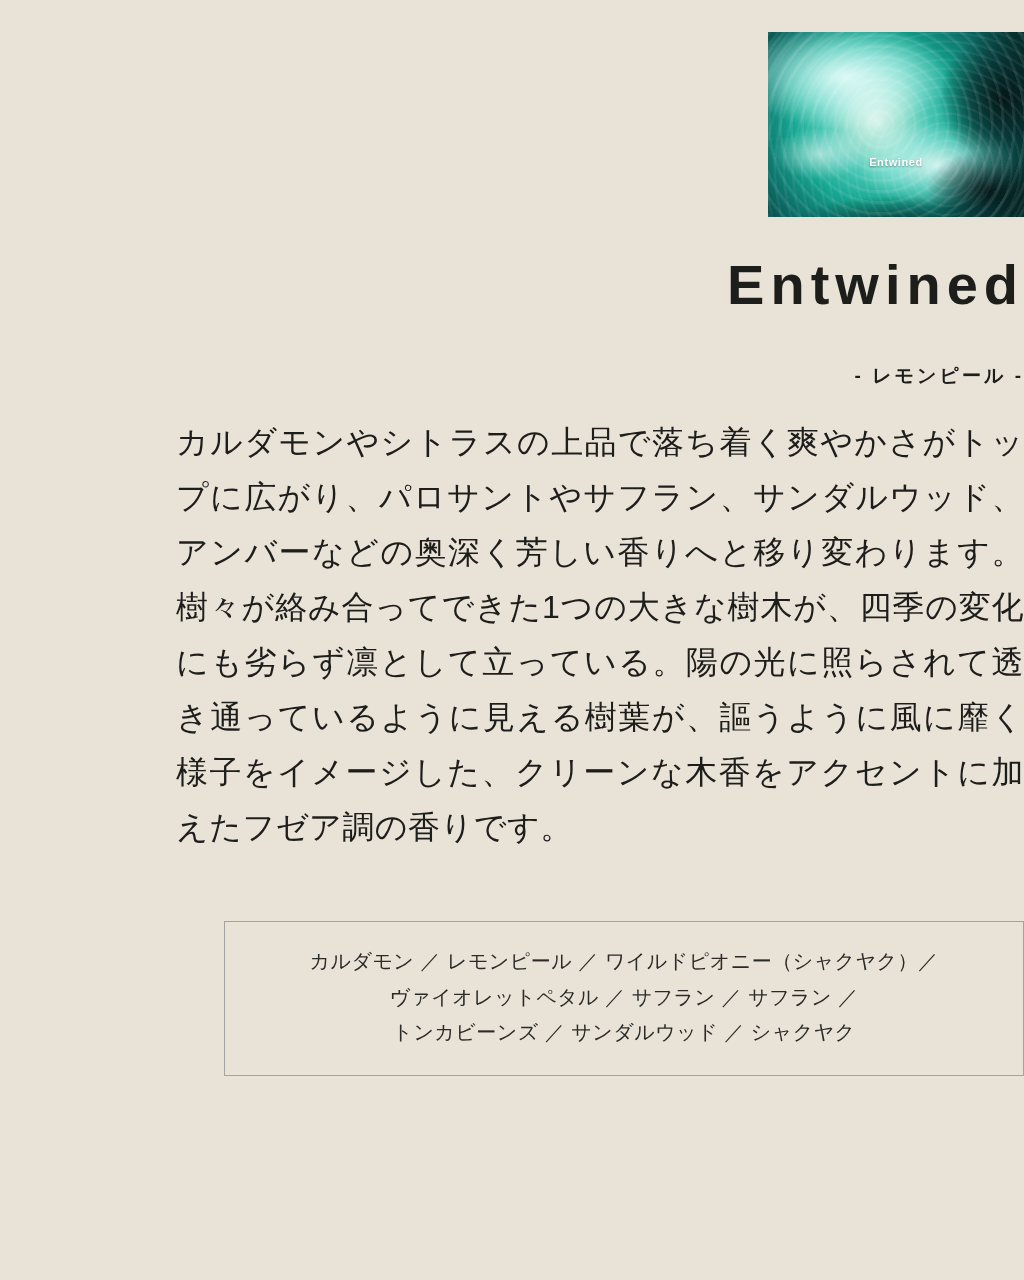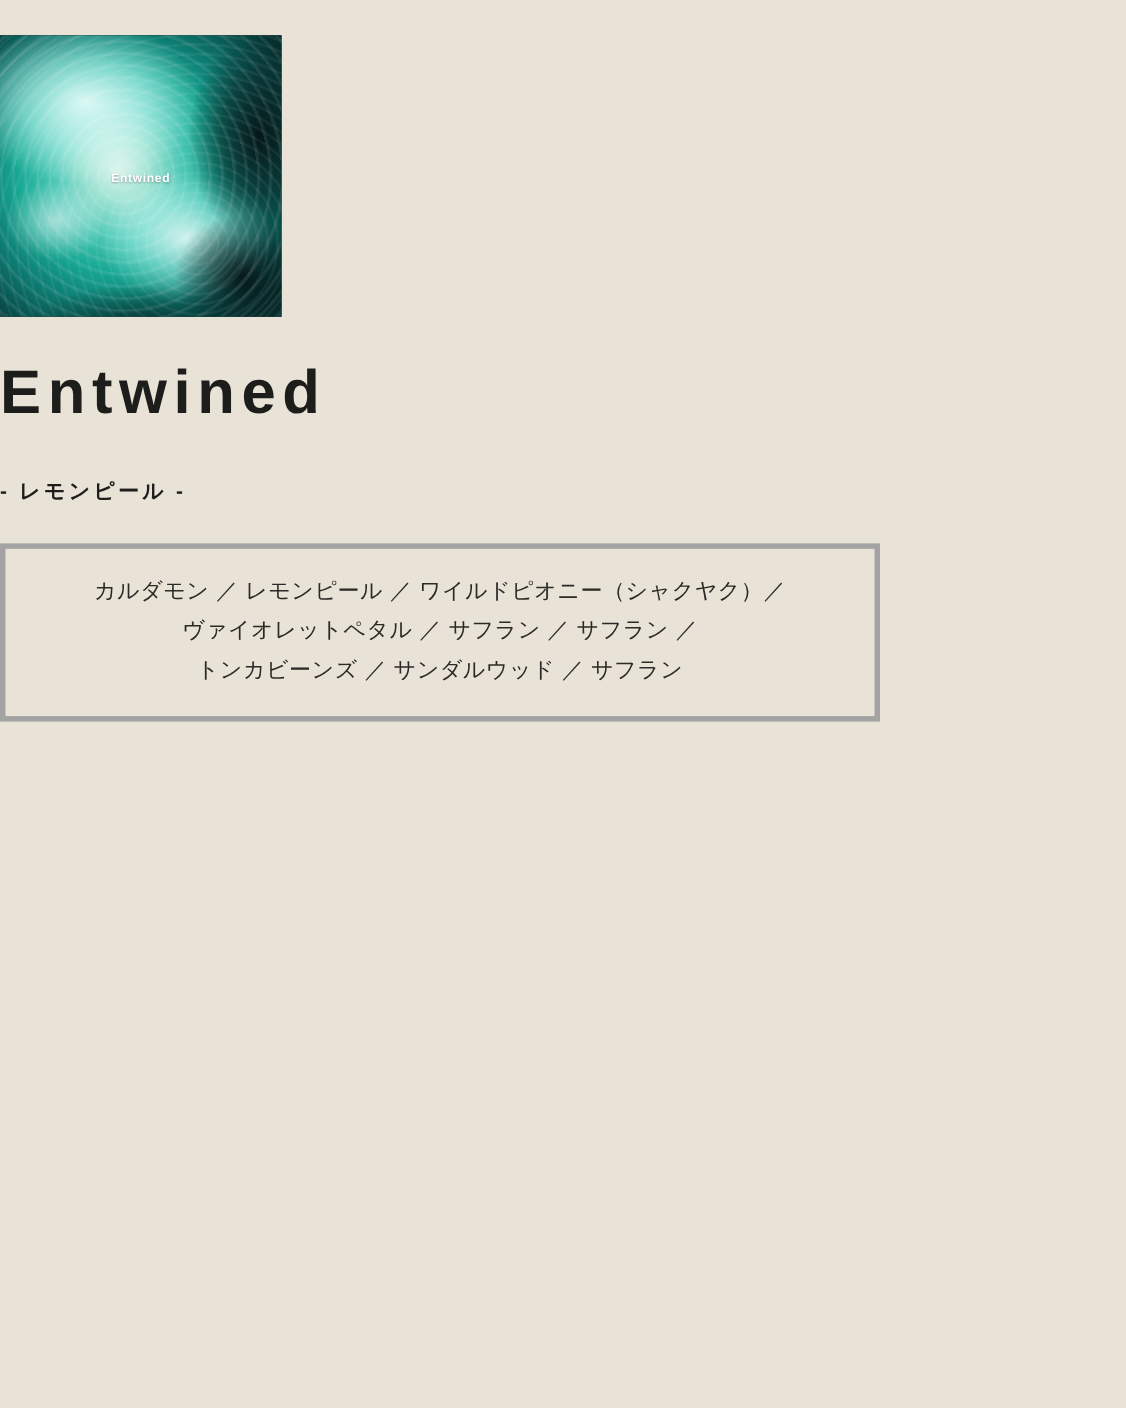--- a/index.html
+++ b/index.html
@@ -21,7 +21,7 @@
     box-sizing: border-box;
     display: flex;
     flex-direction: column;
-    align-items: flex-start;
+    align-items: flex-end;
   }
 
   

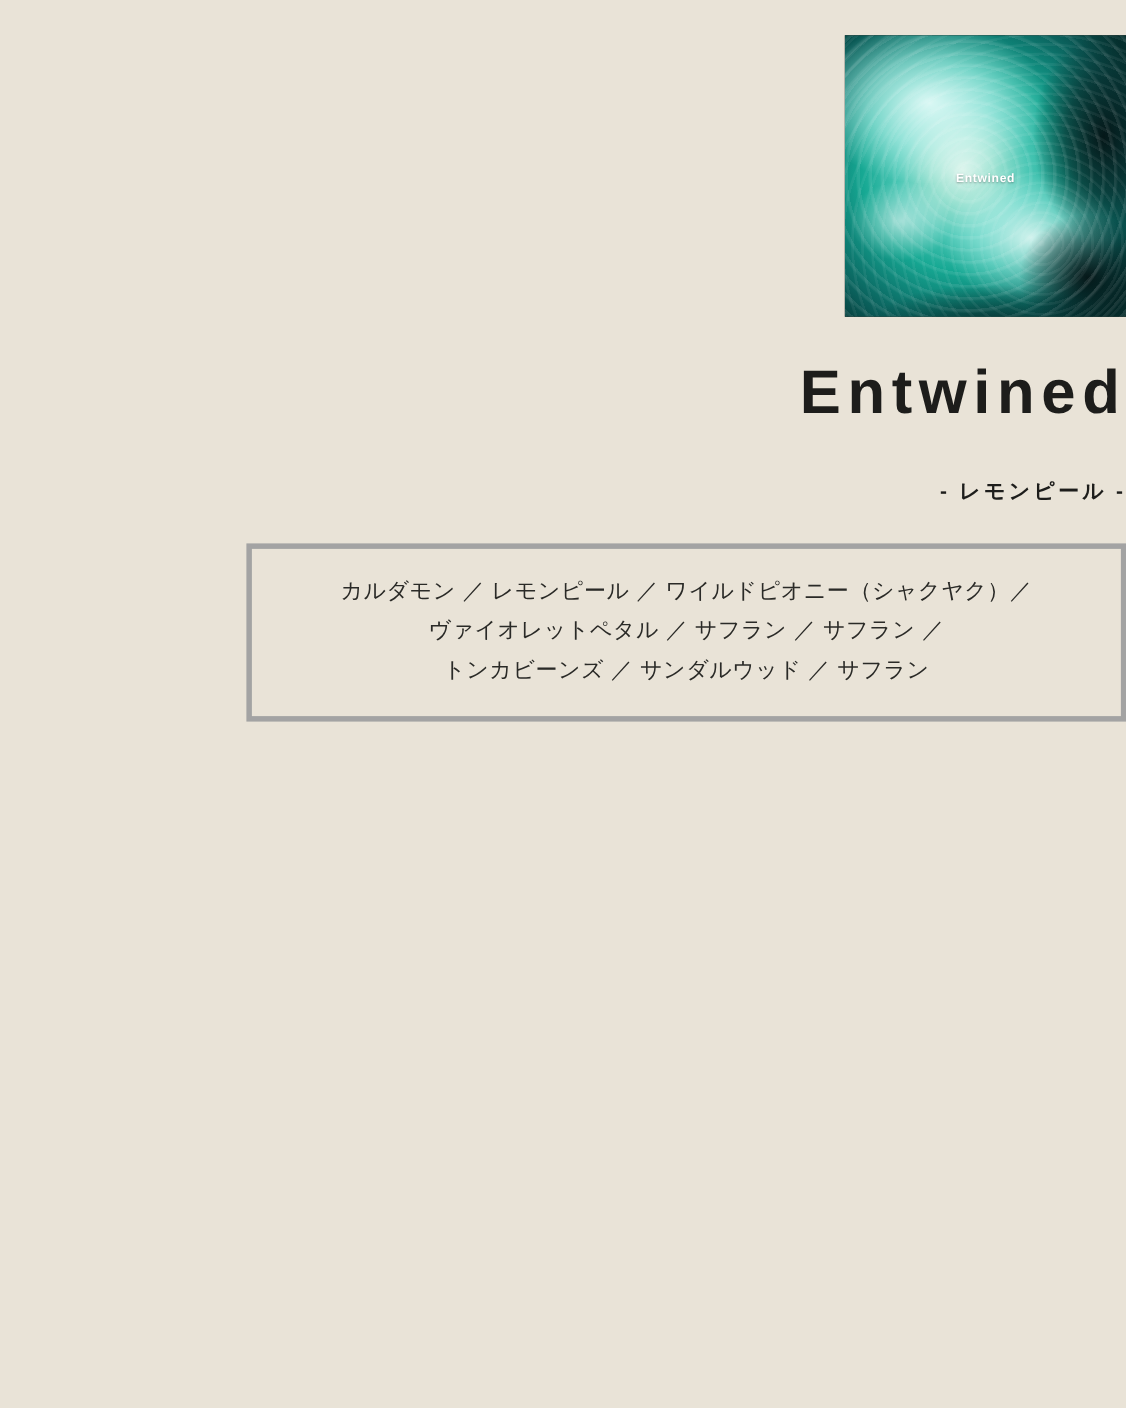--- a/index.html
+++ b/index.html
@@ -138,6 +138,7 @@
   <h1 class="title">Entwined</h1>
   <div class="subtitle">- レモンピール -</div>
 
+  <p class="description">カルダモンやシトラスの上品で落ち着く爽やかさがトップに広がり、パロサントやサフラン、サンダルウッド、アンバーなどの奥深く芳しい香りへと移り変わります。樹々が絡み合ってできた1つの大きな樹木が、四季の変化にも劣らず凛として立っている。陽の光に照らされて透き通っているように見える樹葉が、謳うように風に靡く様子をイメージした、クリーンな木香をアクセントに加えたフゼア調の香りです。</p>
 
   <div class="notes-box">
     <div class="notes-line">カルダモン ／ レモンピール ／ ワイルドピオニー（シャクヤク）／</div>

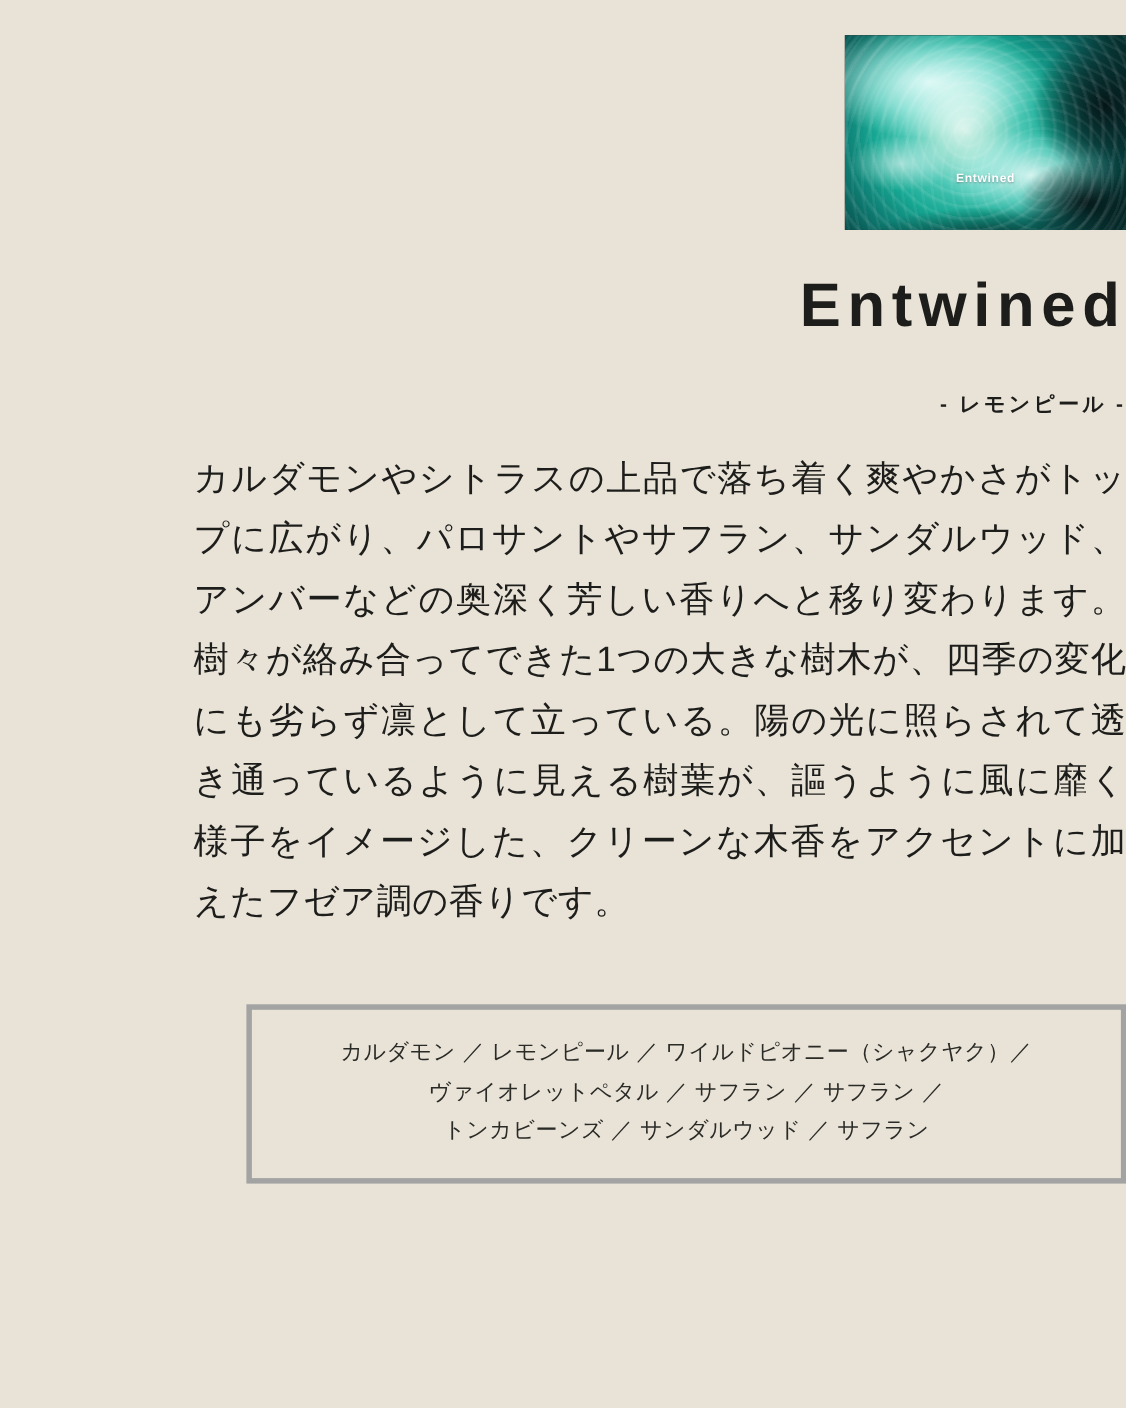--- a/index.html
+++ b/index.html
@@ -110,7 +110,7 @@
   .notes-box {
     margin-top: 34px;
     width: 800px;
-    border: 5px solid #a3a3a3;
+    border: 1px solid #a3a3a3;
     box-sizing: border-box;
     padding: 22px 24px 24px 24px;
     text-align: center;

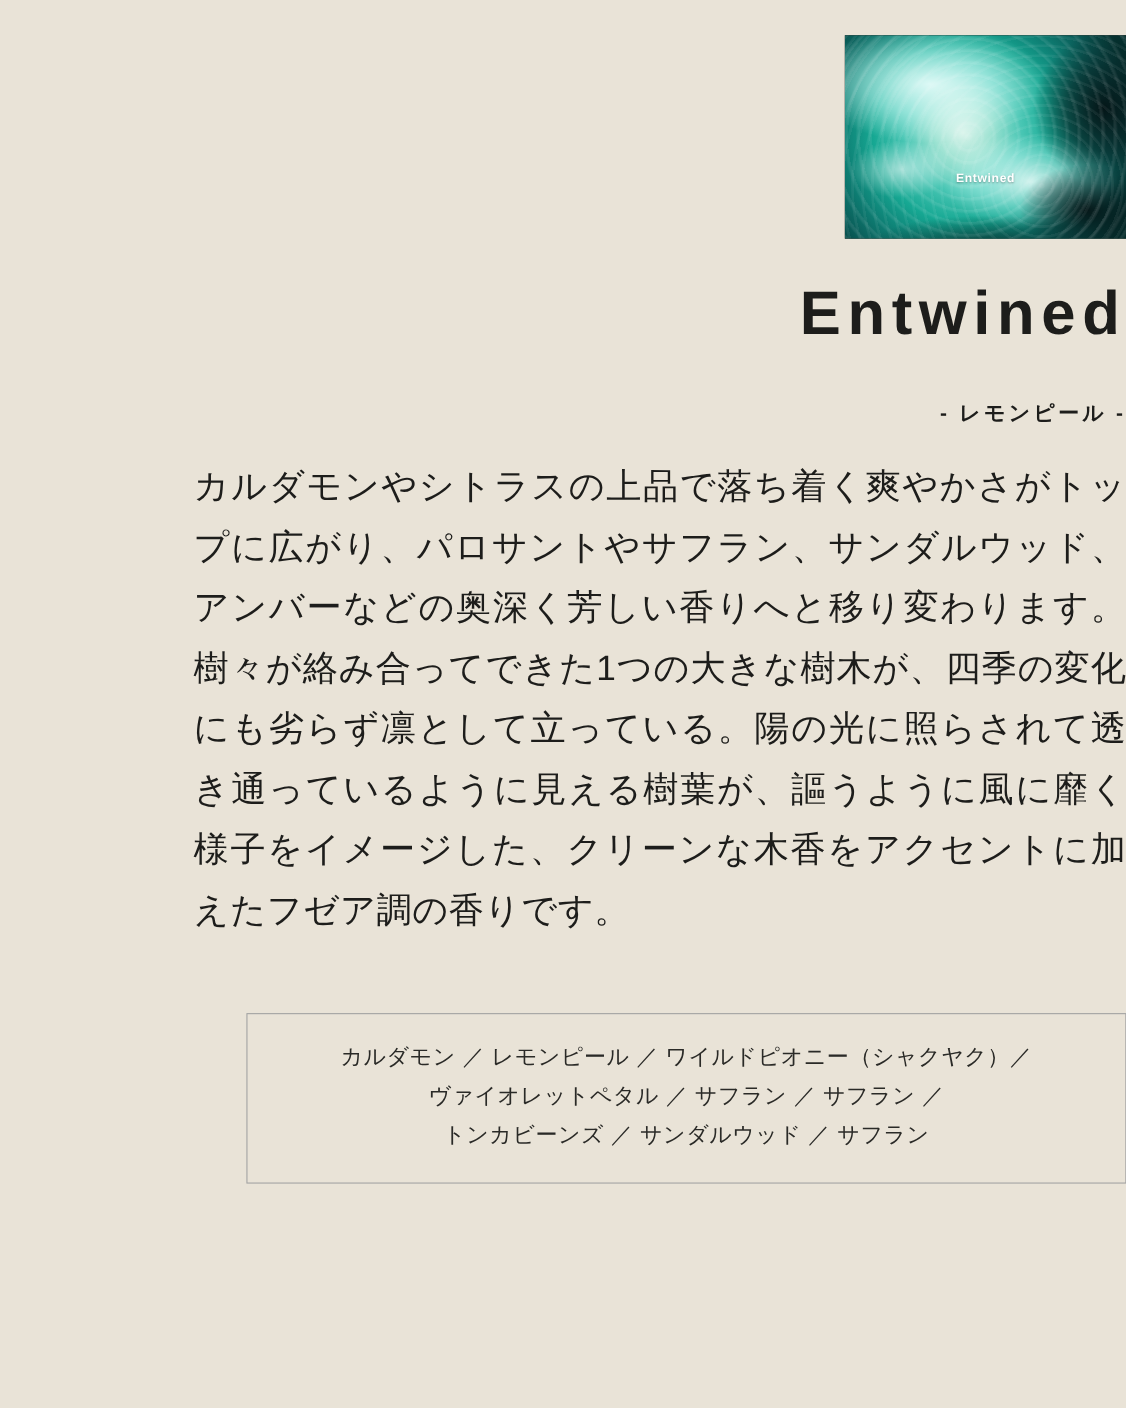--- a/index.html
+++ b/index.html
@@ -143,7 +143,7 @@
   <div class="notes-box">
     <div class="notes-line">カルダモン ／ レモンピール ／ ワイルドピオニー（シャクヤク）／</div>
     <div class="notes-line">ヴァイオレットペタル ／ サフラン ／ サフラン ／</div>
-    <div class="notes-line">トンカビーンズ ／ サンダルウッド ／ サフラン</div>
+    <div class="notes-line">トンカビーンズ ／ サンダルウッド ／ シャクヤク</div>
   </div>
 
 </div>

